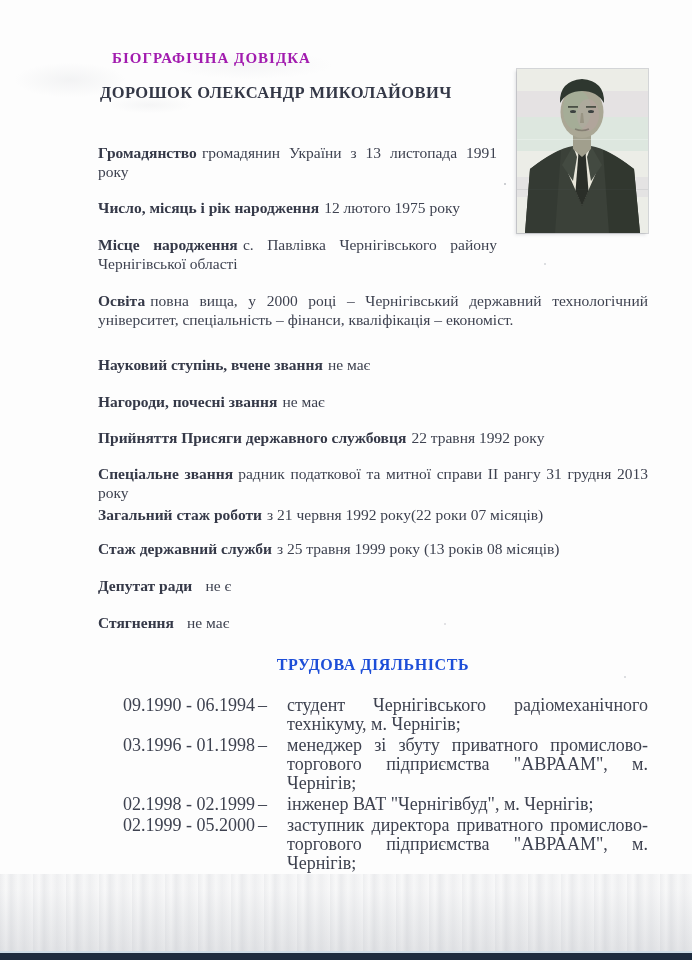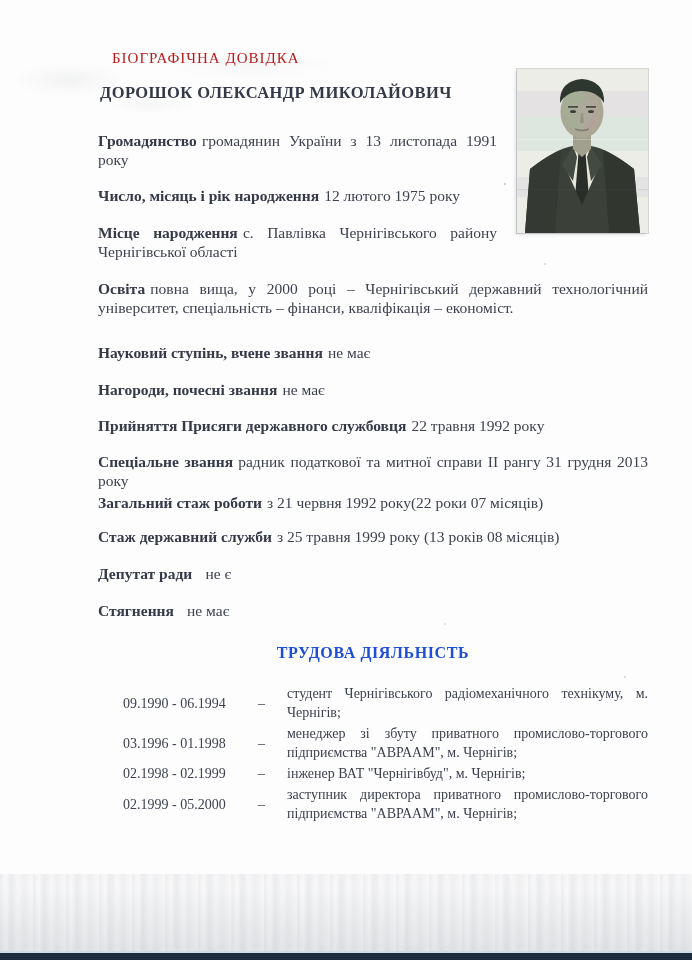--- a/index.html
+++ b/index.html
@@ -47,8 +47,8 @@
     font-size:15px;
     letter-spacing:1px;
     margin:0 0 0 14px;
-    font-weight:normal;
-    color:#b91c1c;
+    font-weight:bold;
+    color:#a21caf;
   }
   .doc-name{
     font-size:16.5px;

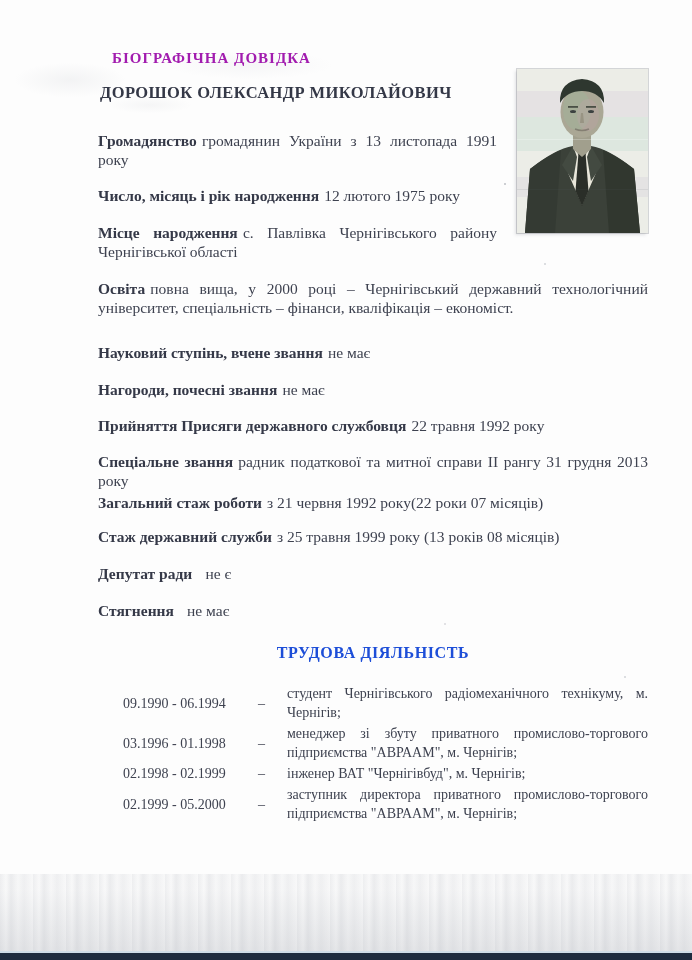--- a/index.html
+++ b/index.html
@@ -74,7 +74,7 @@
   .sec b{color:#353948;}
   .sec .val{margin-left:0.33em;}
   .sec.wide-gap .val{margin-left:0.85em;margin-top:28px;}
-  .sec.mt-lg{margin-top:28px;}
+  .sec.mt-lg{margin-top:40px;}
   .sec.mt-xl{margin-top:26px;}
   .sec.mt-md{margin-top:18px;}
   .sec.mt-sm{margin-top:15px;}

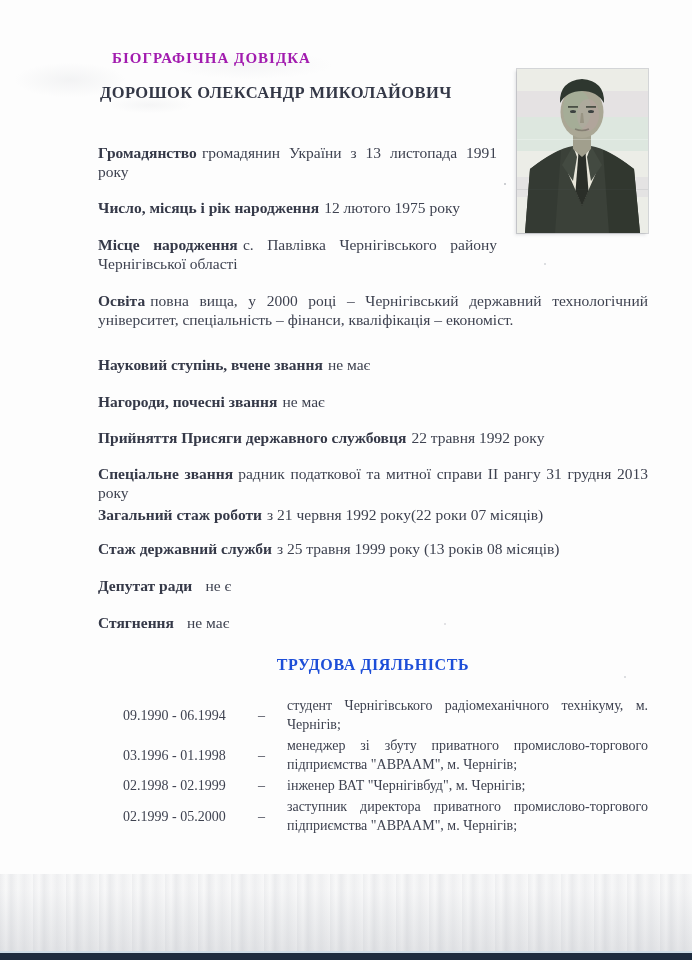--- a/index.html
+++ b/index.html
@@ -90,8 +90,8 @@
   .work-table{margin-top:22px;}
   .work-row{
     display:flex;
-    align-items:center;
-    font-size:14px;
+    align-items:flex-start;
+    font-size:18px;
     line-height:19px;
     margin-top:2px;
   }

